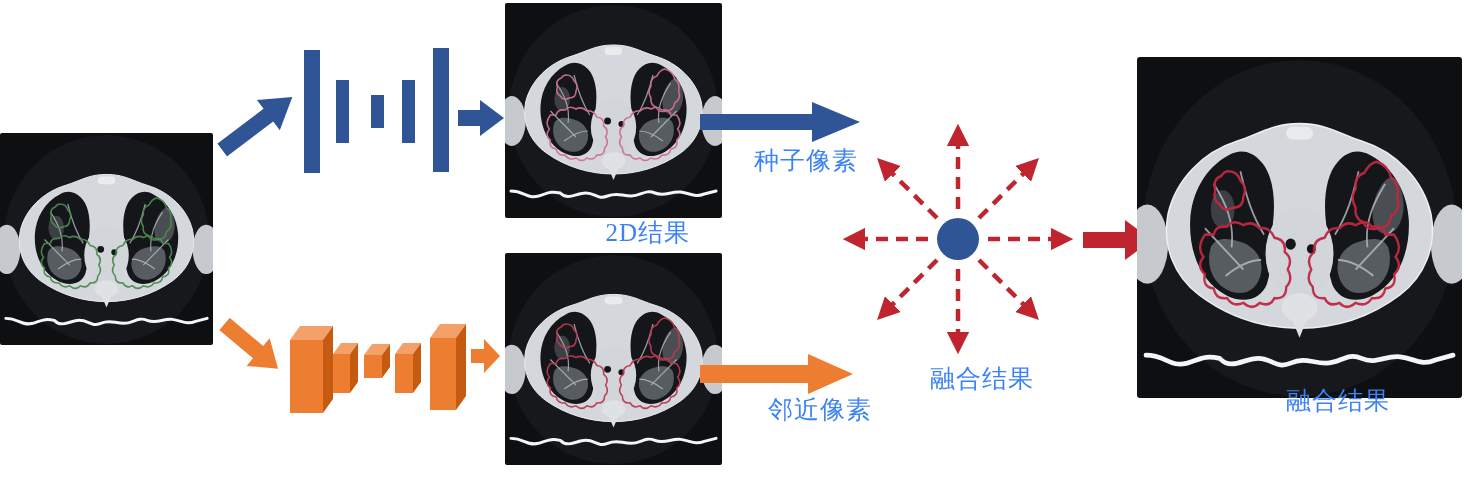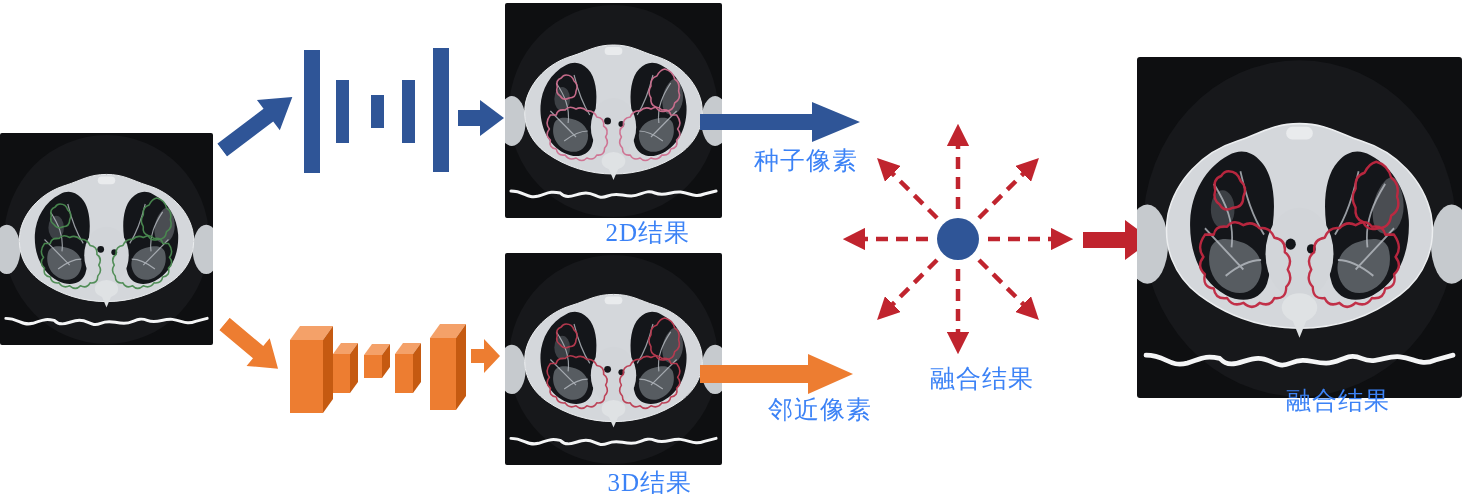--- a/index.html
+++ b/index.html
@@ -145,7 +145,6 @@
   <svg class="ct ct-3d" style="left:505px;top:253px;" width="217" height="212" viewBox="0 0 220 215" preserveAspectRatio="none">
       <use href="#ct"></use>
     </svg>
-  <div class="label" style="left:532px;top:470px;">3D结果</div>
 
   <svg class="abs" style="left:700px;top:100px;" width="162" height="44" viewBox="0 0 162 44">
     <polygon points="0,14 112,14 112,2 160,22 112,42 112,30 0,30" fill="#2f5597"></polygon>

